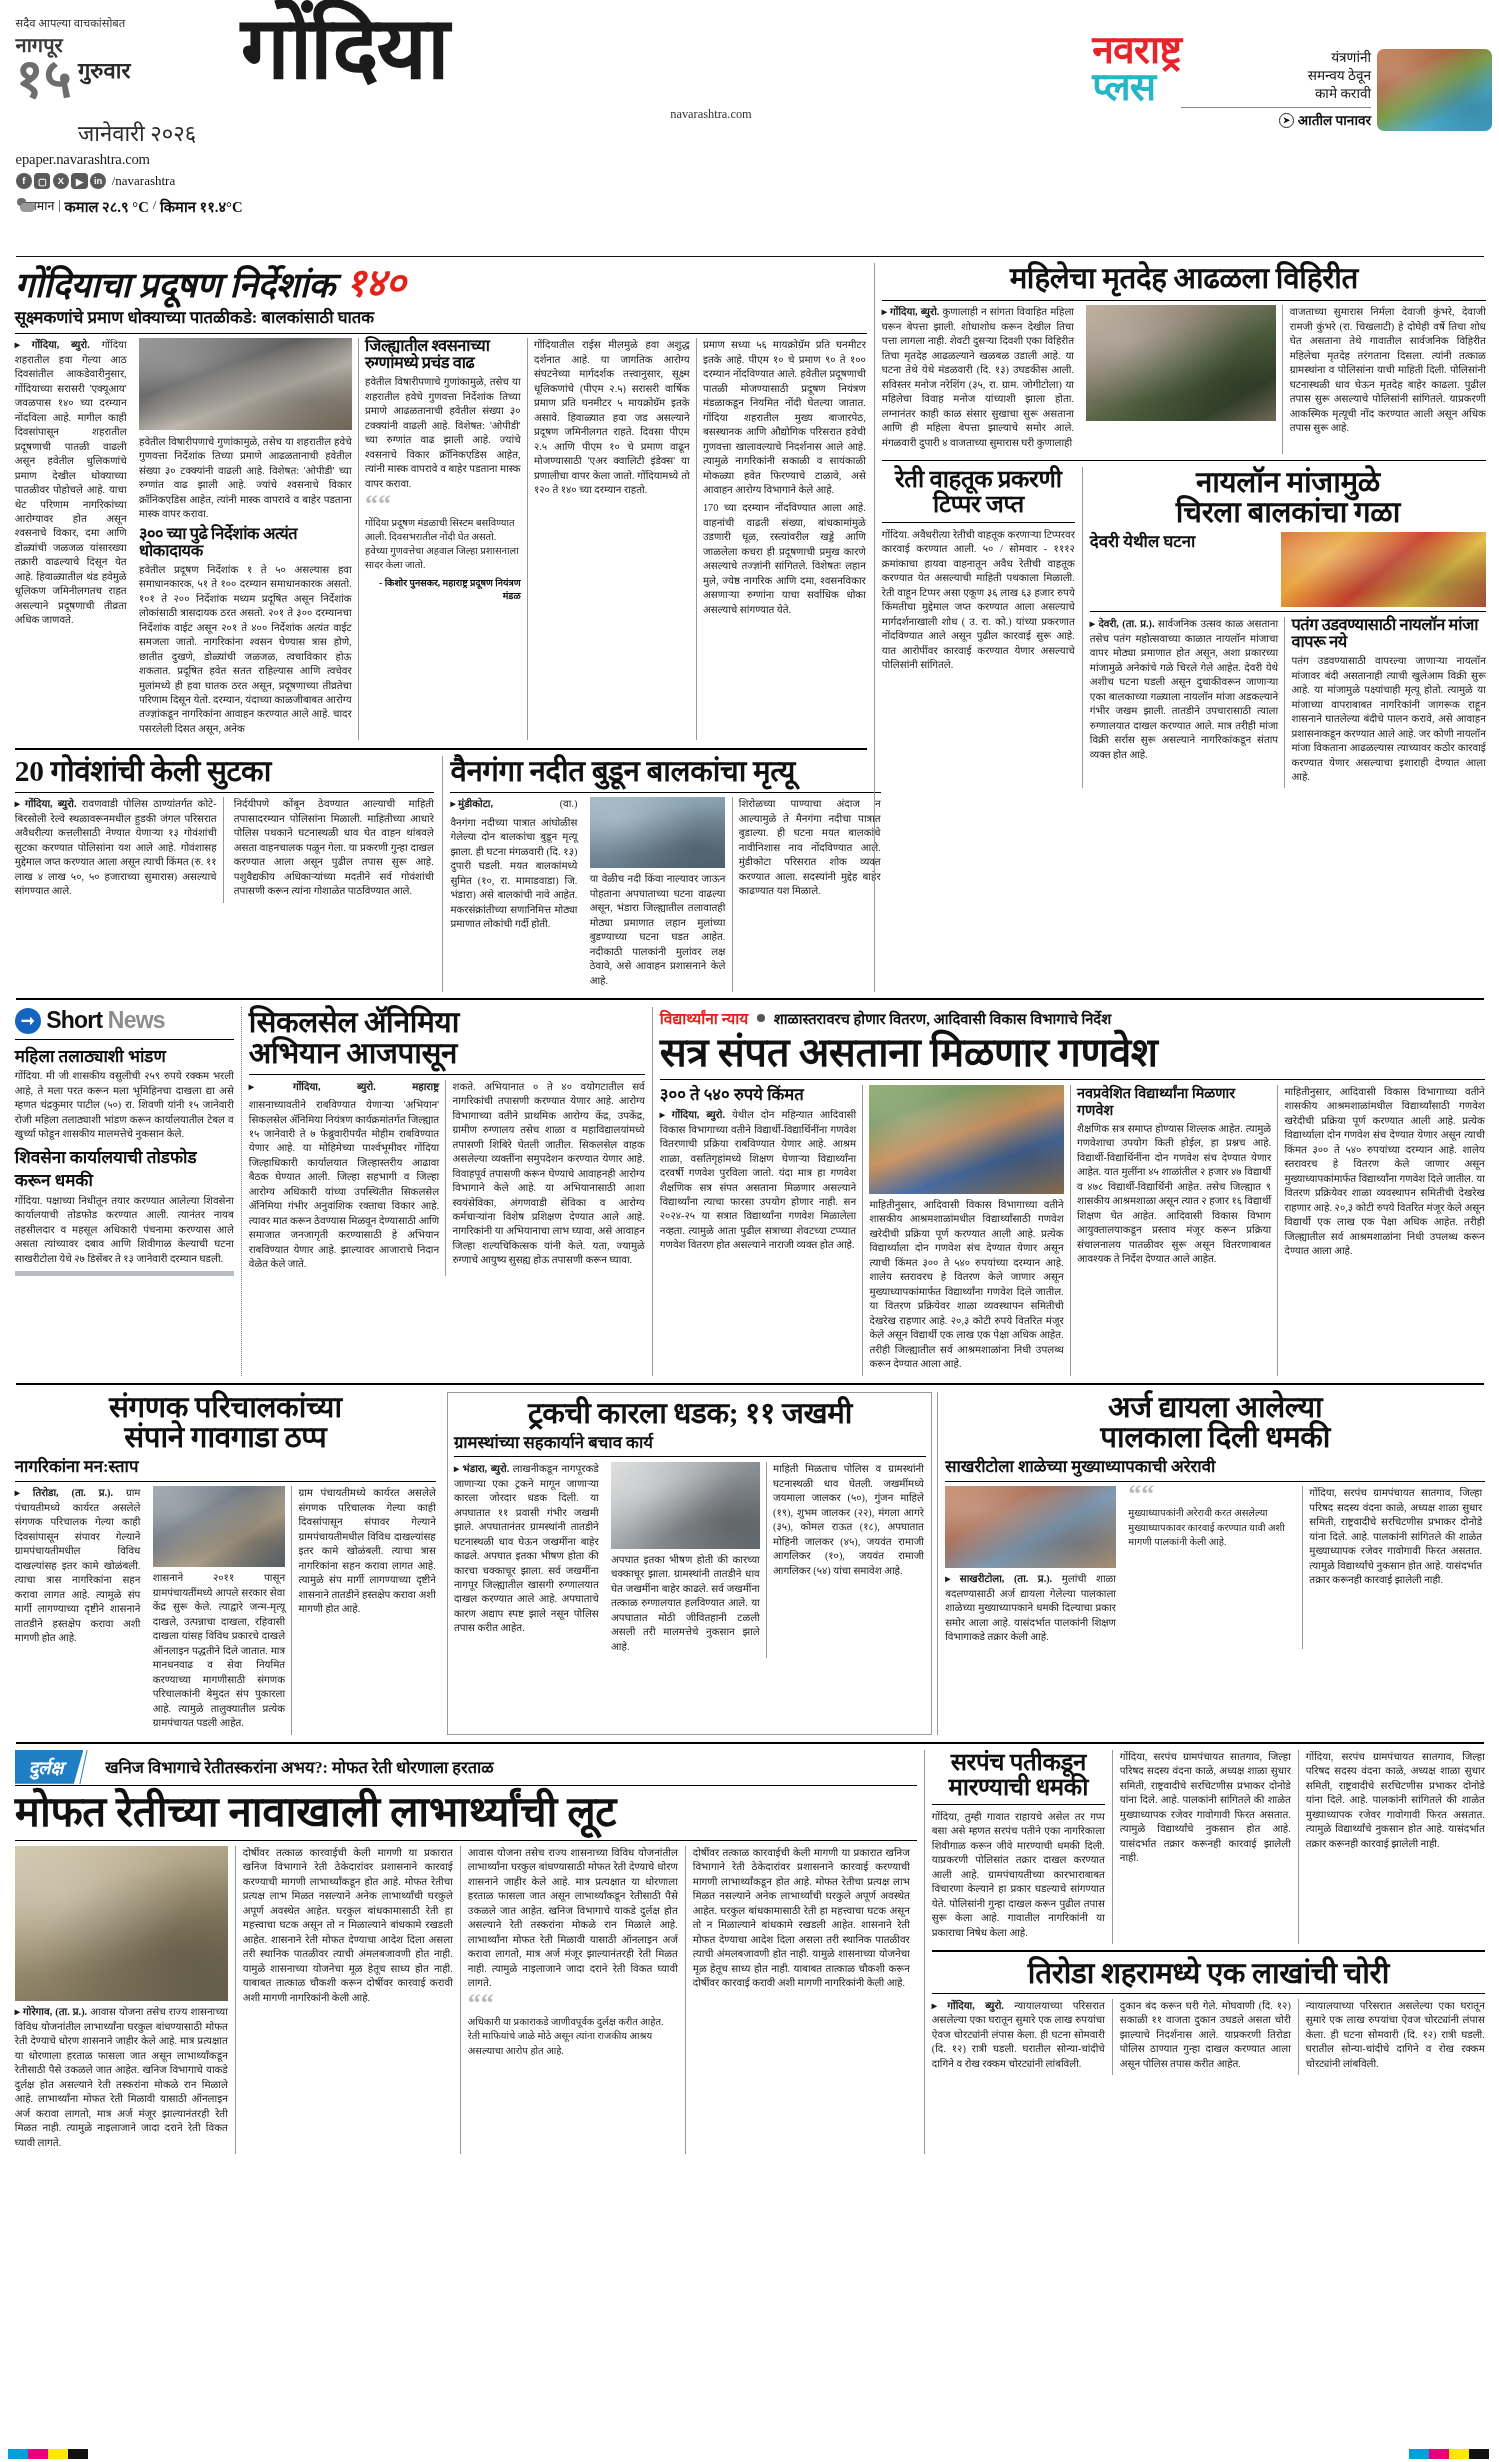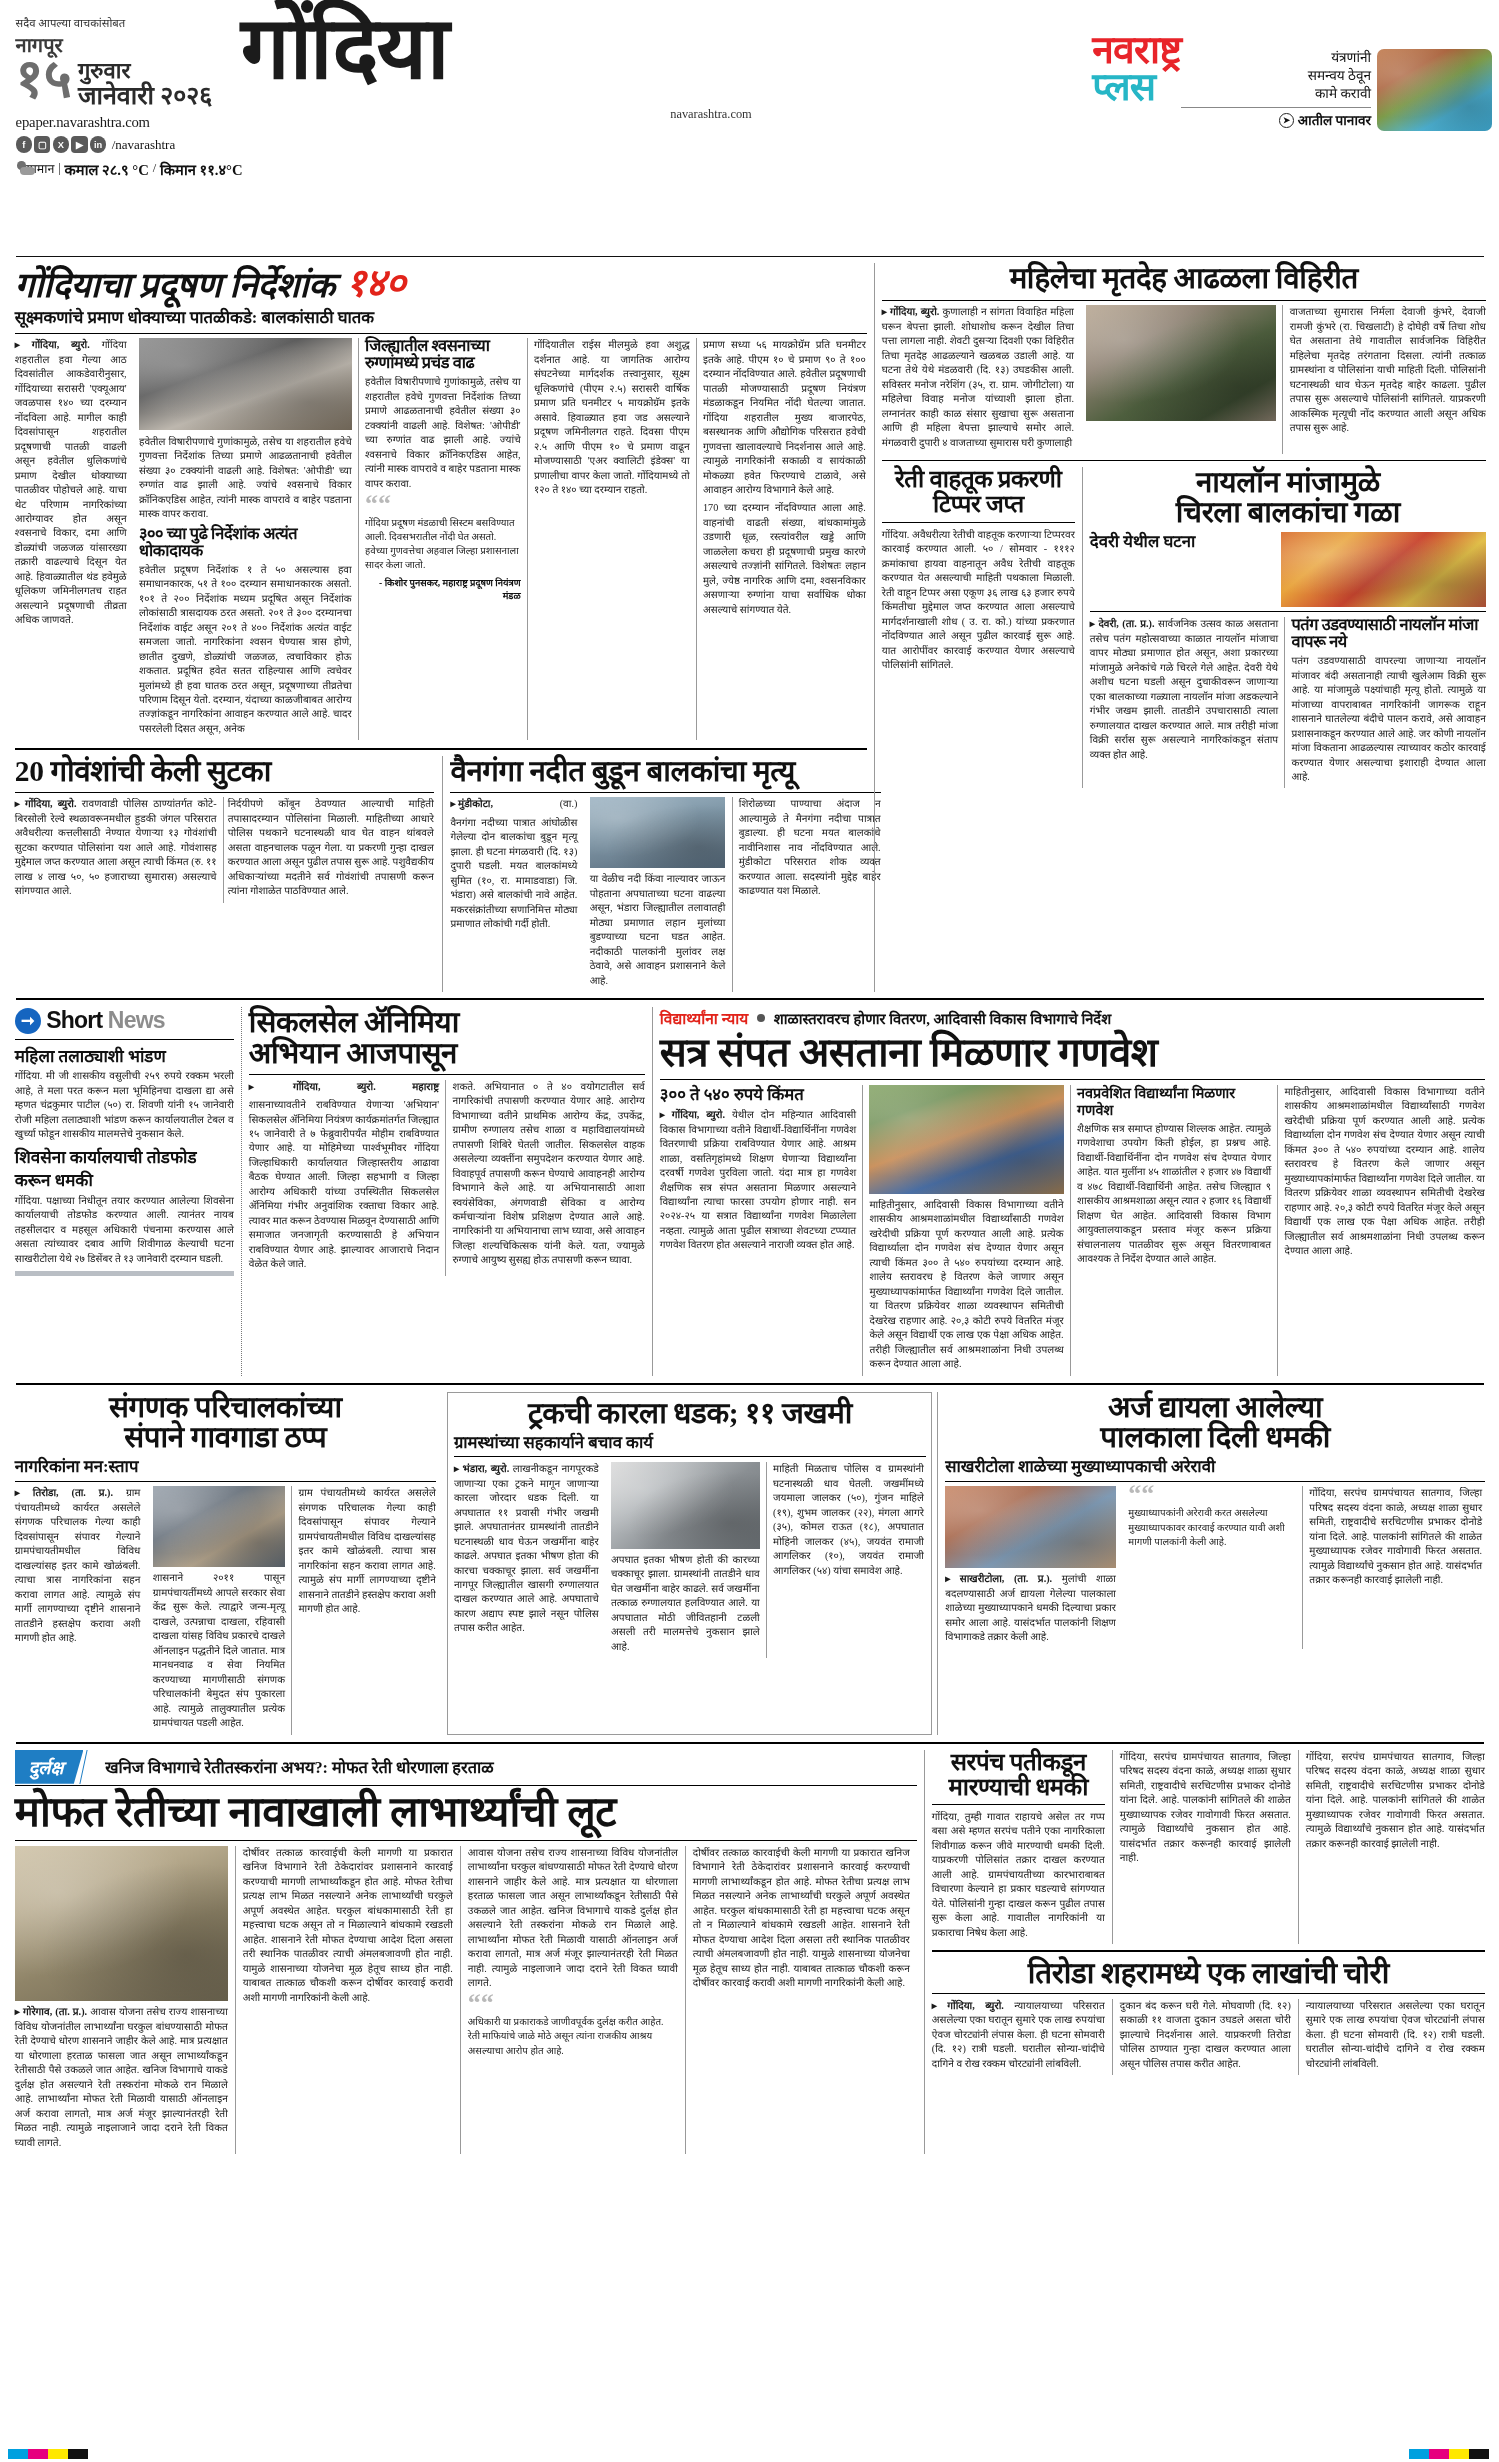--- a/index.html
+++ b/index.html
@@ -37,7 +37,7 @@
   .mh-day { font-size:54px; font-weight:bold; color:#6d6d6d; line-height:0.82; }
   .mh-dw { padding-top:3.1px; }
   .mh-weekday { font-size:22px; font-weight:bold; color:#2b2b2b; line-height:1; }
-  .mh-date { font-size:25px; font-weight:bold; color:#2b2b2b; line-height:1.1; }
+  .mh-date { font-size:22px; font-weight:normal; color:#2b2b2b; line-height:1.1;margin-top:40px; }
   .mh-epaper { font-size:14.7px; color:#1a1a1a; margin-top:4.7px; letter-spacing:-0.2px;}
   .mh-social { display:flex; align-items:center; gap:2.3px; margin-top:5.4px; }
   .sico { width:16.3px; height:16.3px; border-radius:50%; background:#5a5a5a; color:#fff;

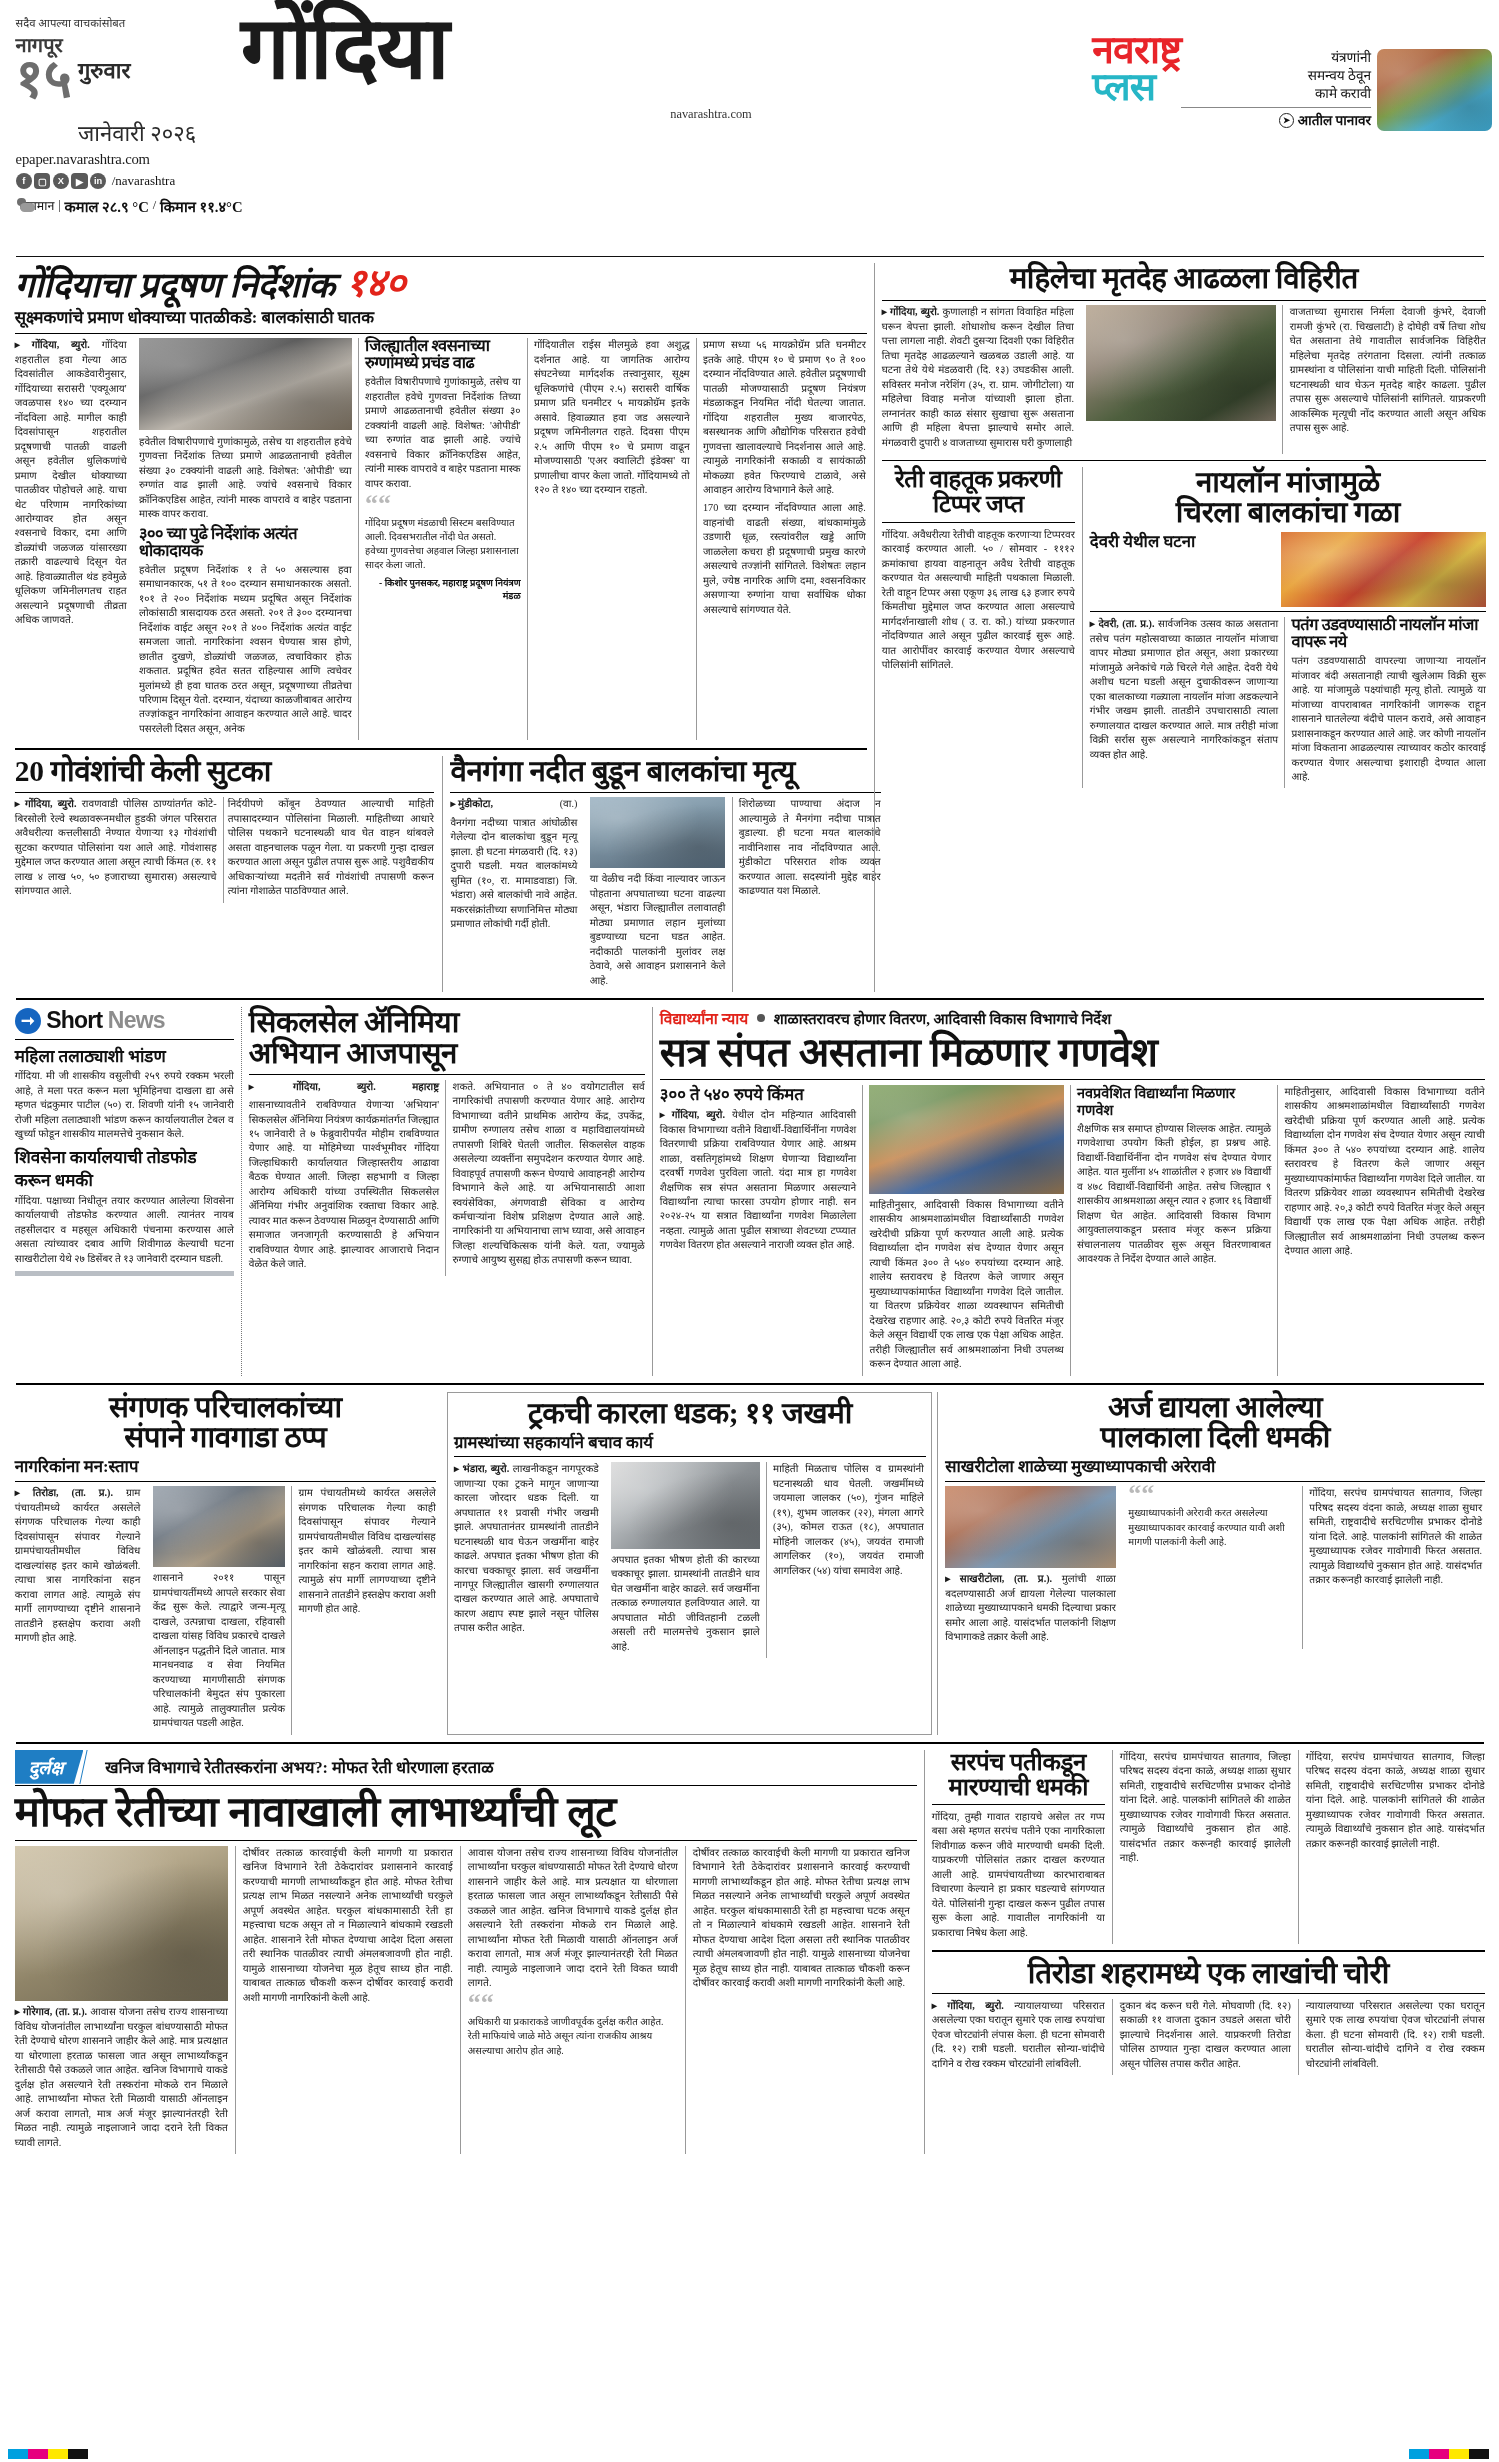--- a/index.html
+++ b/index.html
@@ -246,7 +246,7 @@
                   <p class="lead"><b>गोंदिया, ब्युरो.</b> <span>रावणवाडी पोलिस ठाण्यांतर्गत कोटे-बिरसोली रेल्वे स्थळावरूनमधील हुडकी जंगल परिसरात अवैधरीत्या कत्तलीसाठी नेण्यात येणाऱ्या १३ गोवंशांची सुटका करण्यात पोलिसांना यश आले आहे. गोवंशासह मुद्देमाल जप्त करण्यात आला असून त्याची किंमत (रु. ११ लाख ४ लाख ५०, ५० हजाराच्या सुमारास) असल्याचे सांगण्यात आले.</span></p>
                 </div>
             </div>
-            <div class="vline" style="width:211px;padding-left:4px;">
+            <div class="vline" style="width:211px;padding-left:10px;">
               <div class="body-txt">
                   <p>निर्दयीपणे कोंबून ठेवण्यात आल्याची माहिती तपासादरम्यान पोलिसांना मिळाली. माहितीच्या आधारे पोलिस पथकाने घटनास्थळी धाव घेत वाहन थांबवले असता वाहनचालक पळून गेला. या प्रकरणी गुन्हा दाखल करण्यात आला असून पुढील तपास सुरू आहे. पशुवैद्यकीय अधिकाऱ्यांच्या मदतीने सर्व गोवंशांची तपासणी करून त्यांना गोशाळेत पाठविण्यात आले.</p>
                 </div>

